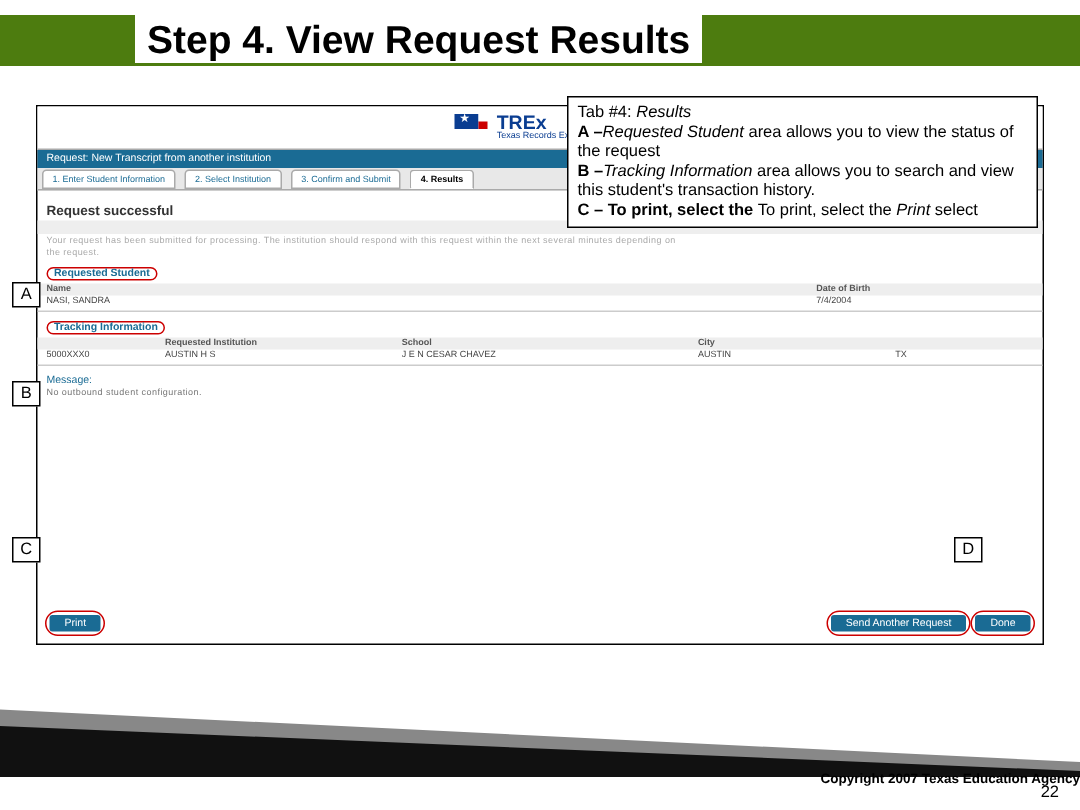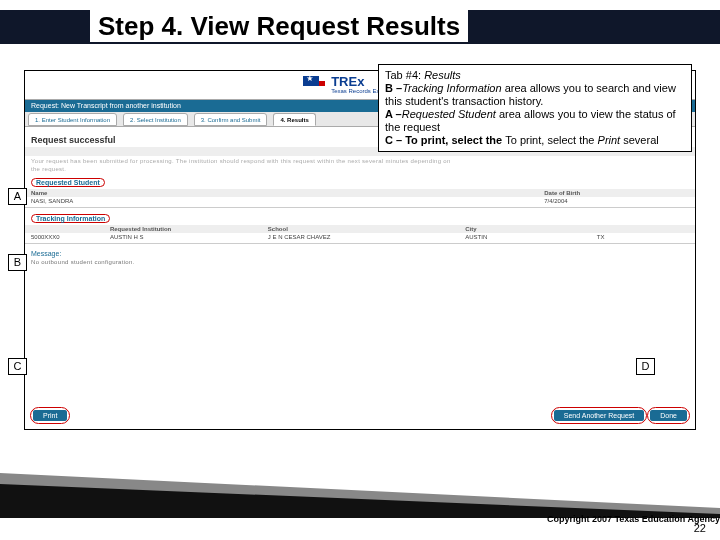--- a/index.html
+++ b/index.html
@@ -13,7 +13,7 @@
     overflow: hidden;
   }
   .title-bar {
-    background: #0f172a;
+    background: #4d7c0f;
     height: 44px;
     position: relative;
     text-decoration: underline;

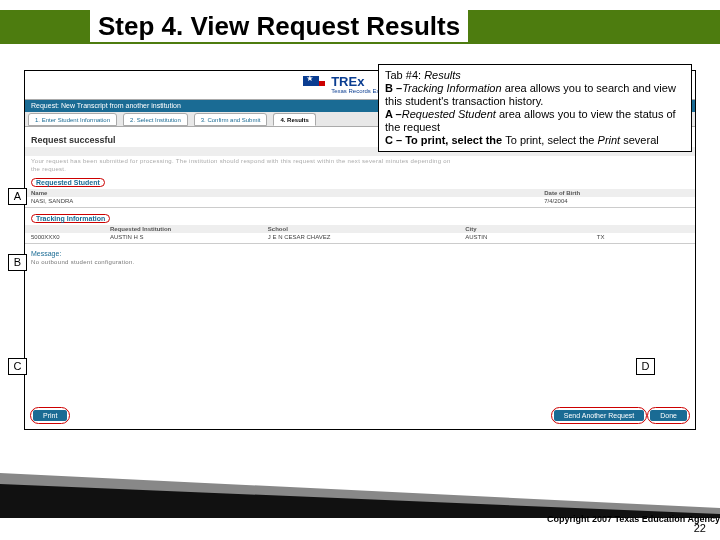--- a/index.html
+++ b/index.html
@@ -344,8 +344,8 @@
 
 <div class="callout">
   <div><span>Tab #4: </span><span class="em">Results</span></div>
+  <div><b>A –</b><span class="em">Requested Student </span><span>area allows you to view the status of the request</span></div>
   <div><b>B –</b><span class="em">Tracking Information </span><span>area allows you  to search and view this student's transaction history.</span></div>
-  <div><b>A –</b><span class="em">Requested Student </span><span>area allows you to view the status of the request</span></div>
   <div><b>C – To print, select the </b><span>To print, select the </span><span class="em">Print </span><span>several</span></div>
 </div>
 

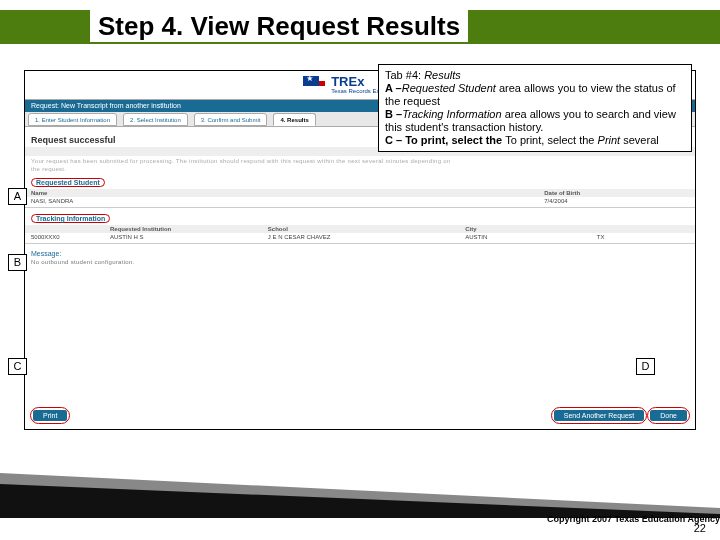--- a/index.html
+++ b/index.html
@@ -346,7 +346,7 @@
   <div><span>Tab #4: </span><span class="em">Results</span></div>
   <div><b>A –</b><span class="em">Requested Student </span><span>area allows you to view the status of the request</span></div>
   <div><b>B –</b><span class="em">Tracking Information </span><span>area allows you  to search and view this student's transaction history.</span></div>
-  <div><b>C – To print, select the </b><span>To print, select the </span><span class="em">Print </span><span>several</span></div>
+  <div><b>C – To print, select the </b><span>To print, select the </span><span class="em">Print </span><span>select</span></div>
 </div>
 
 <div class="marker" style="left:8px; top:188px">A</div>

